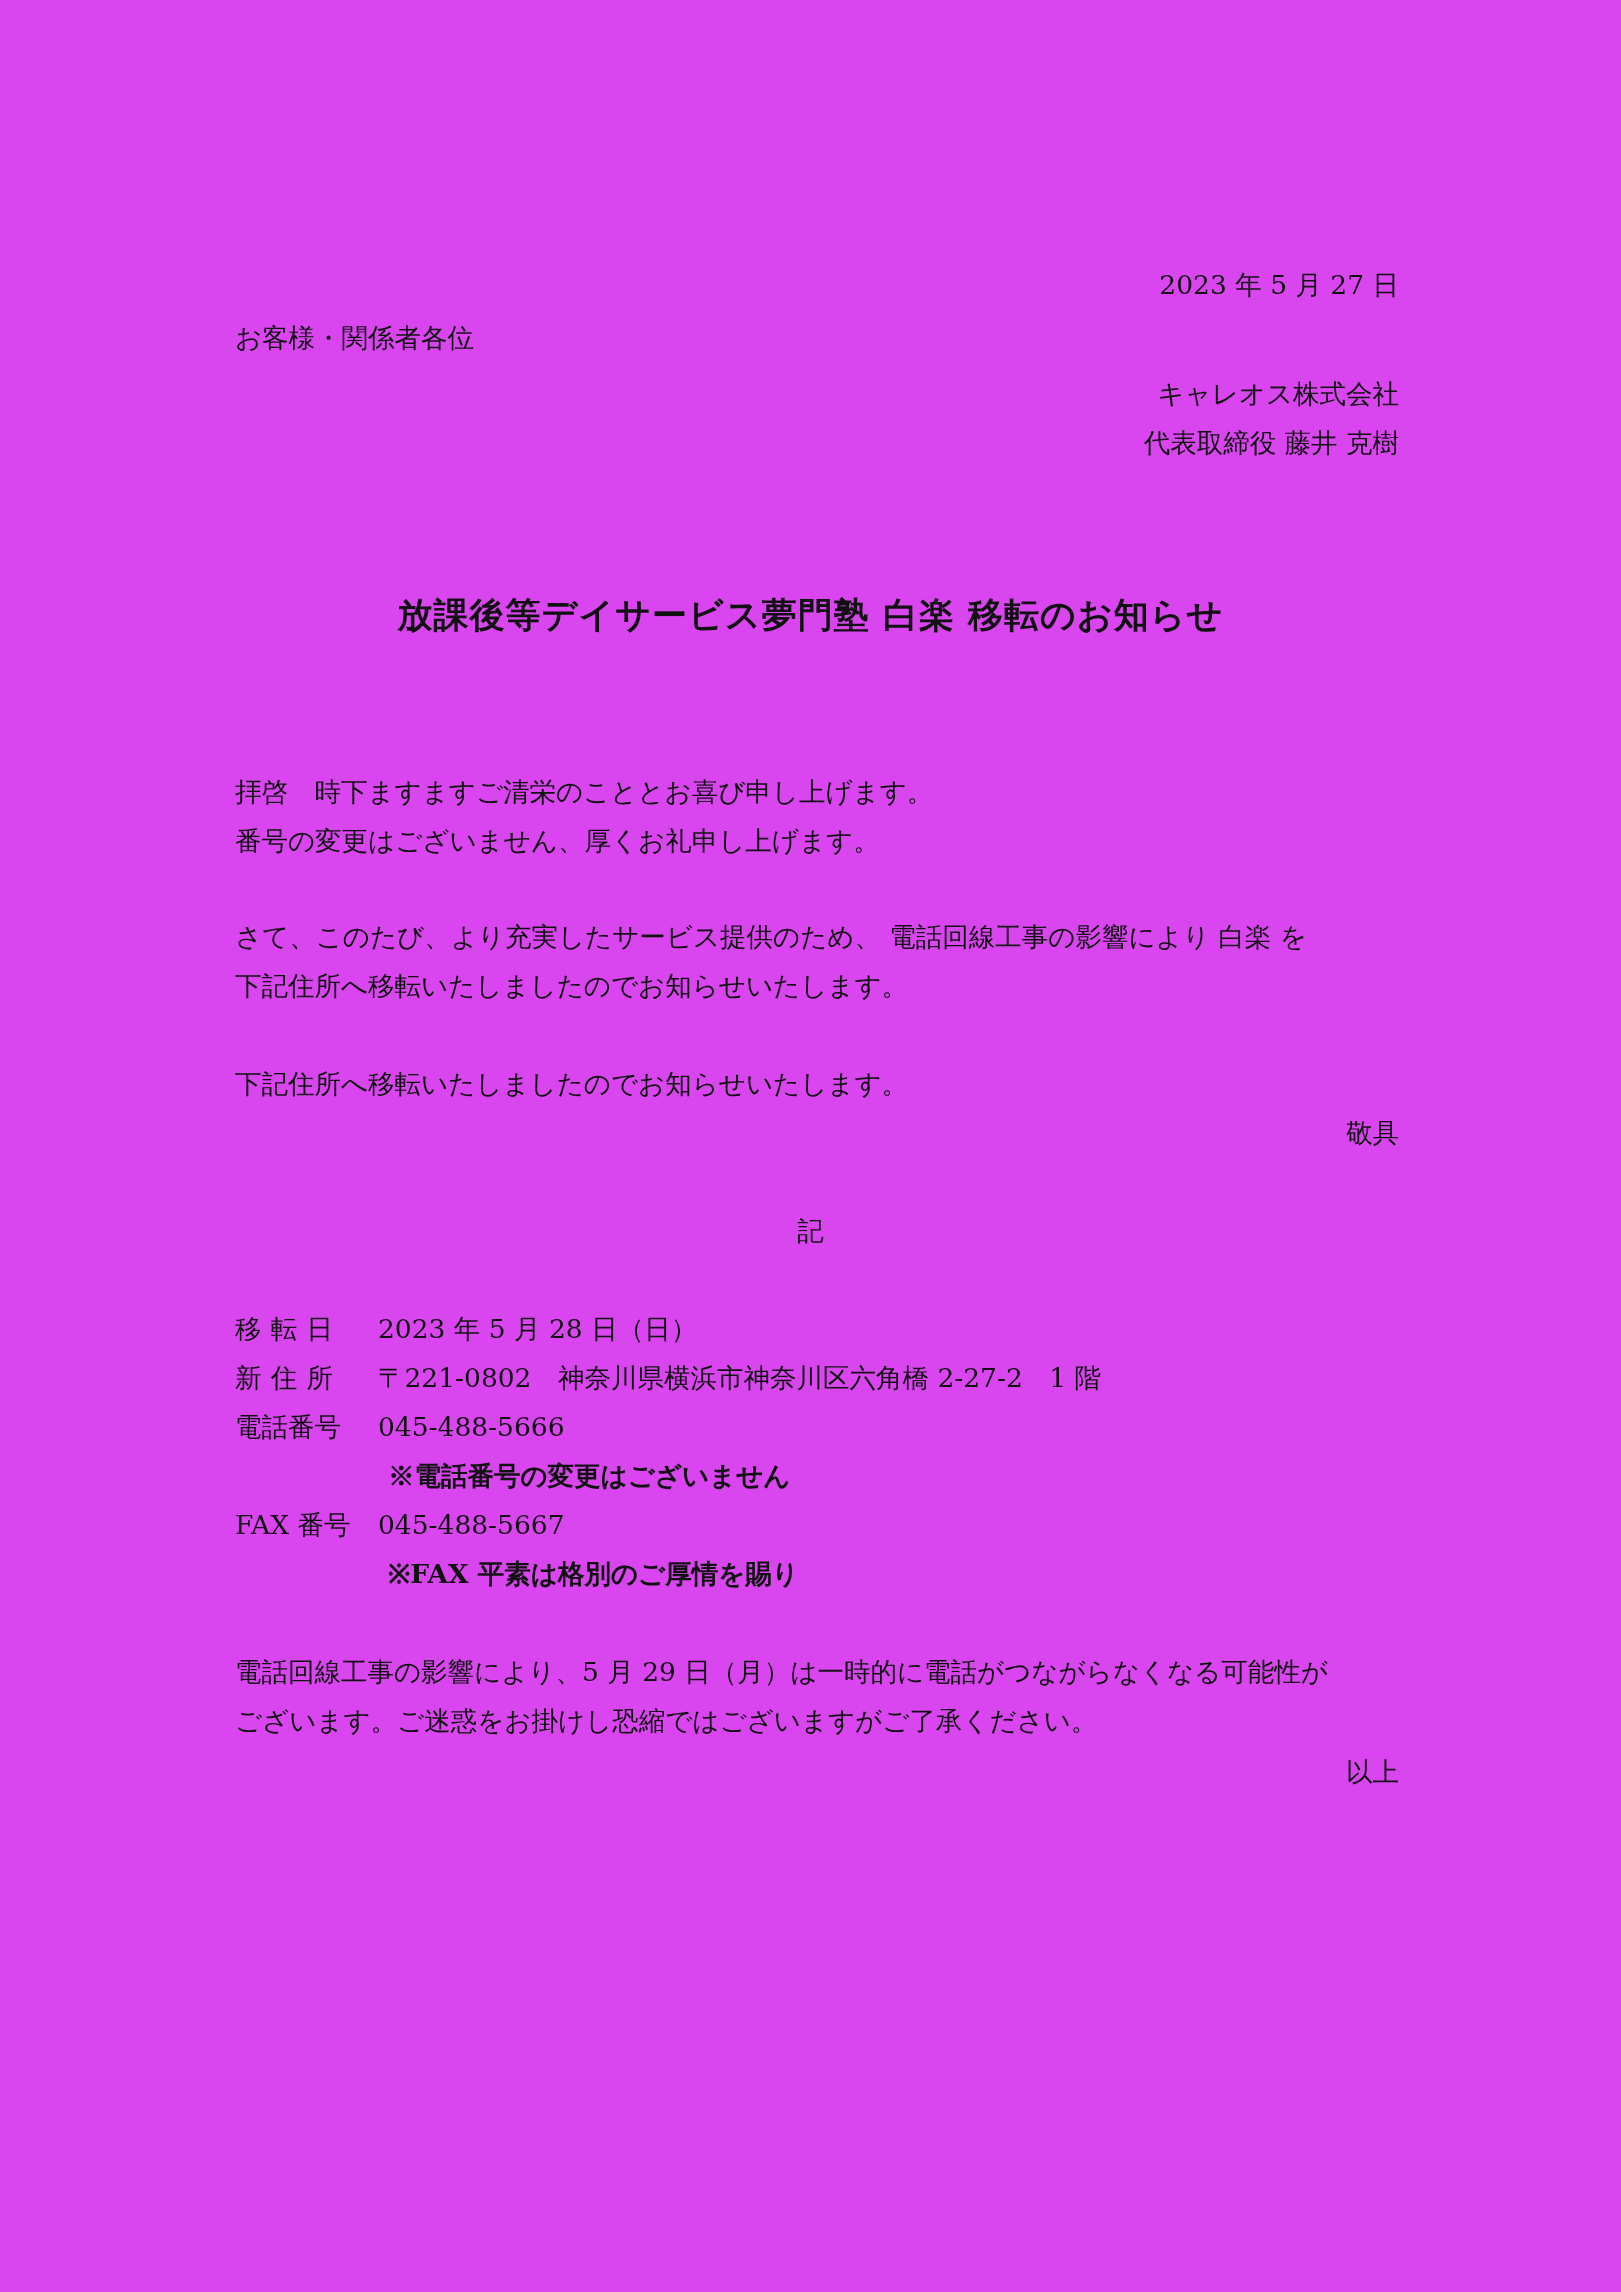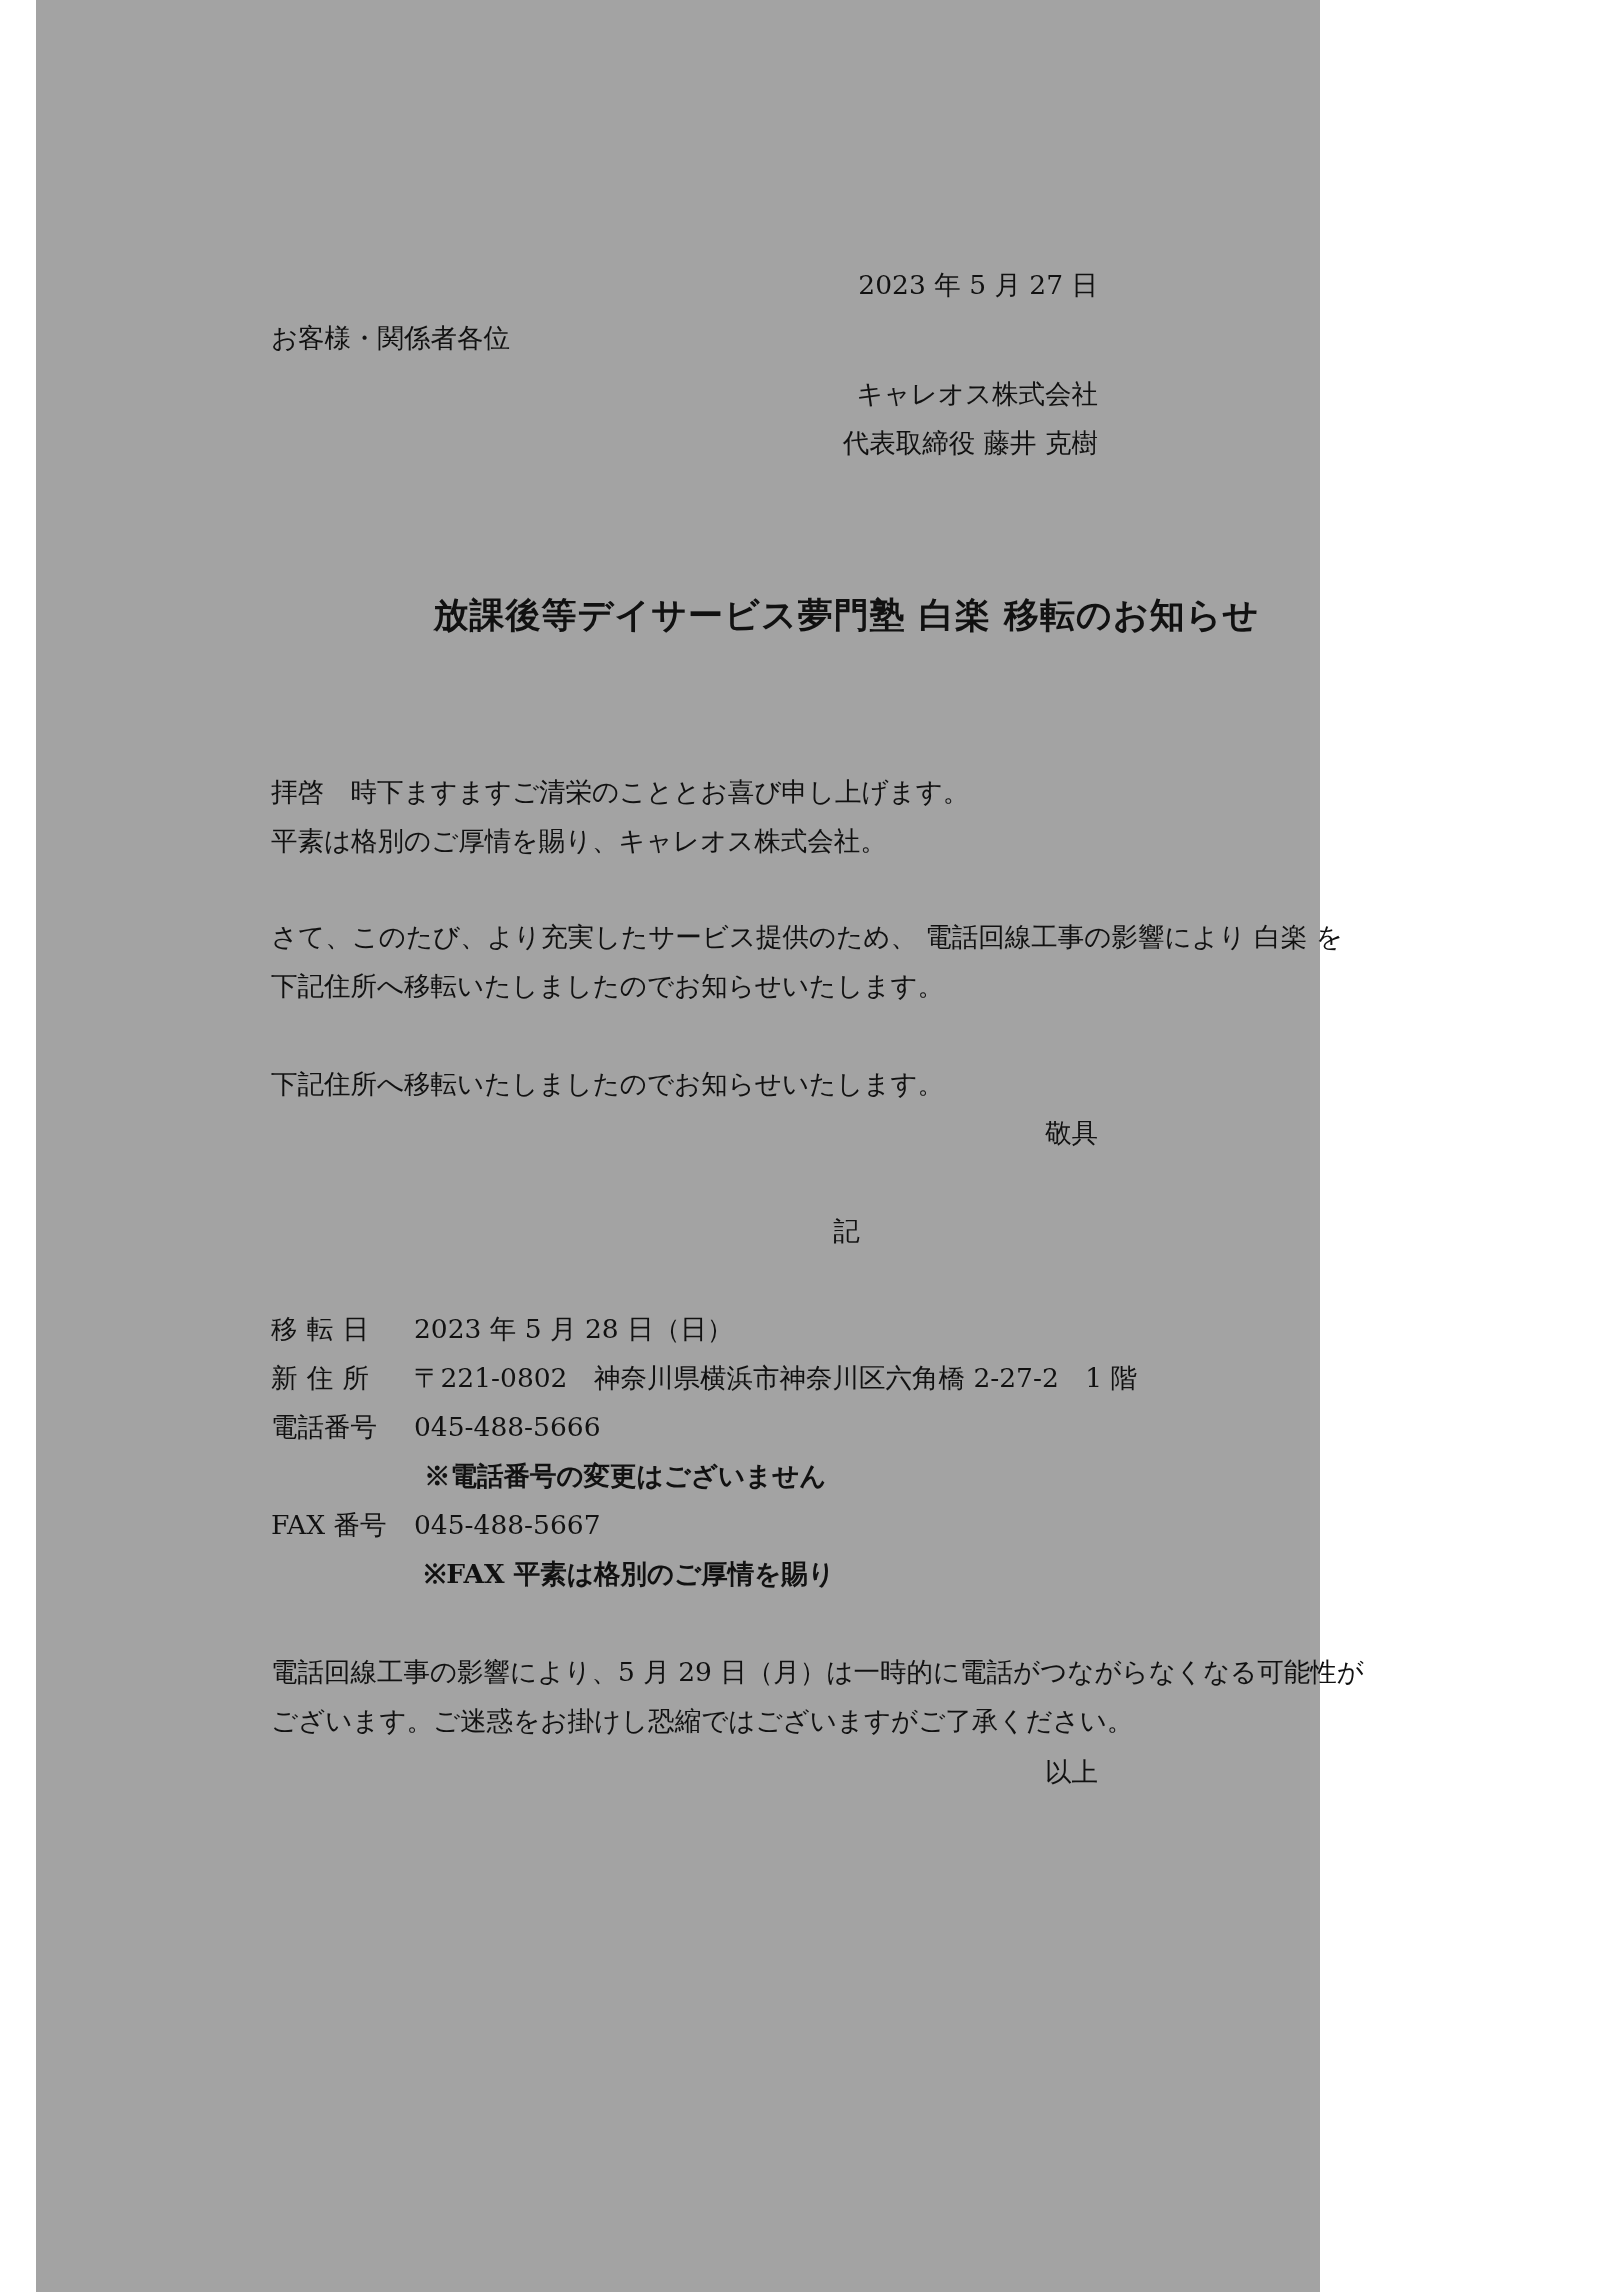--- a/index.html
+++ b/index.html
@@ -18,10 +18,9 @@
     .page {
       position: absolute;
       left: 0; top: 0;
-      width: 1284px;
+      width: 1621px;
       height: 2293px;
-      background: #a3a3a3;
-      margin-left: 36px;
+      background: #d946ef;
     }
     .line {
       position: absolute;

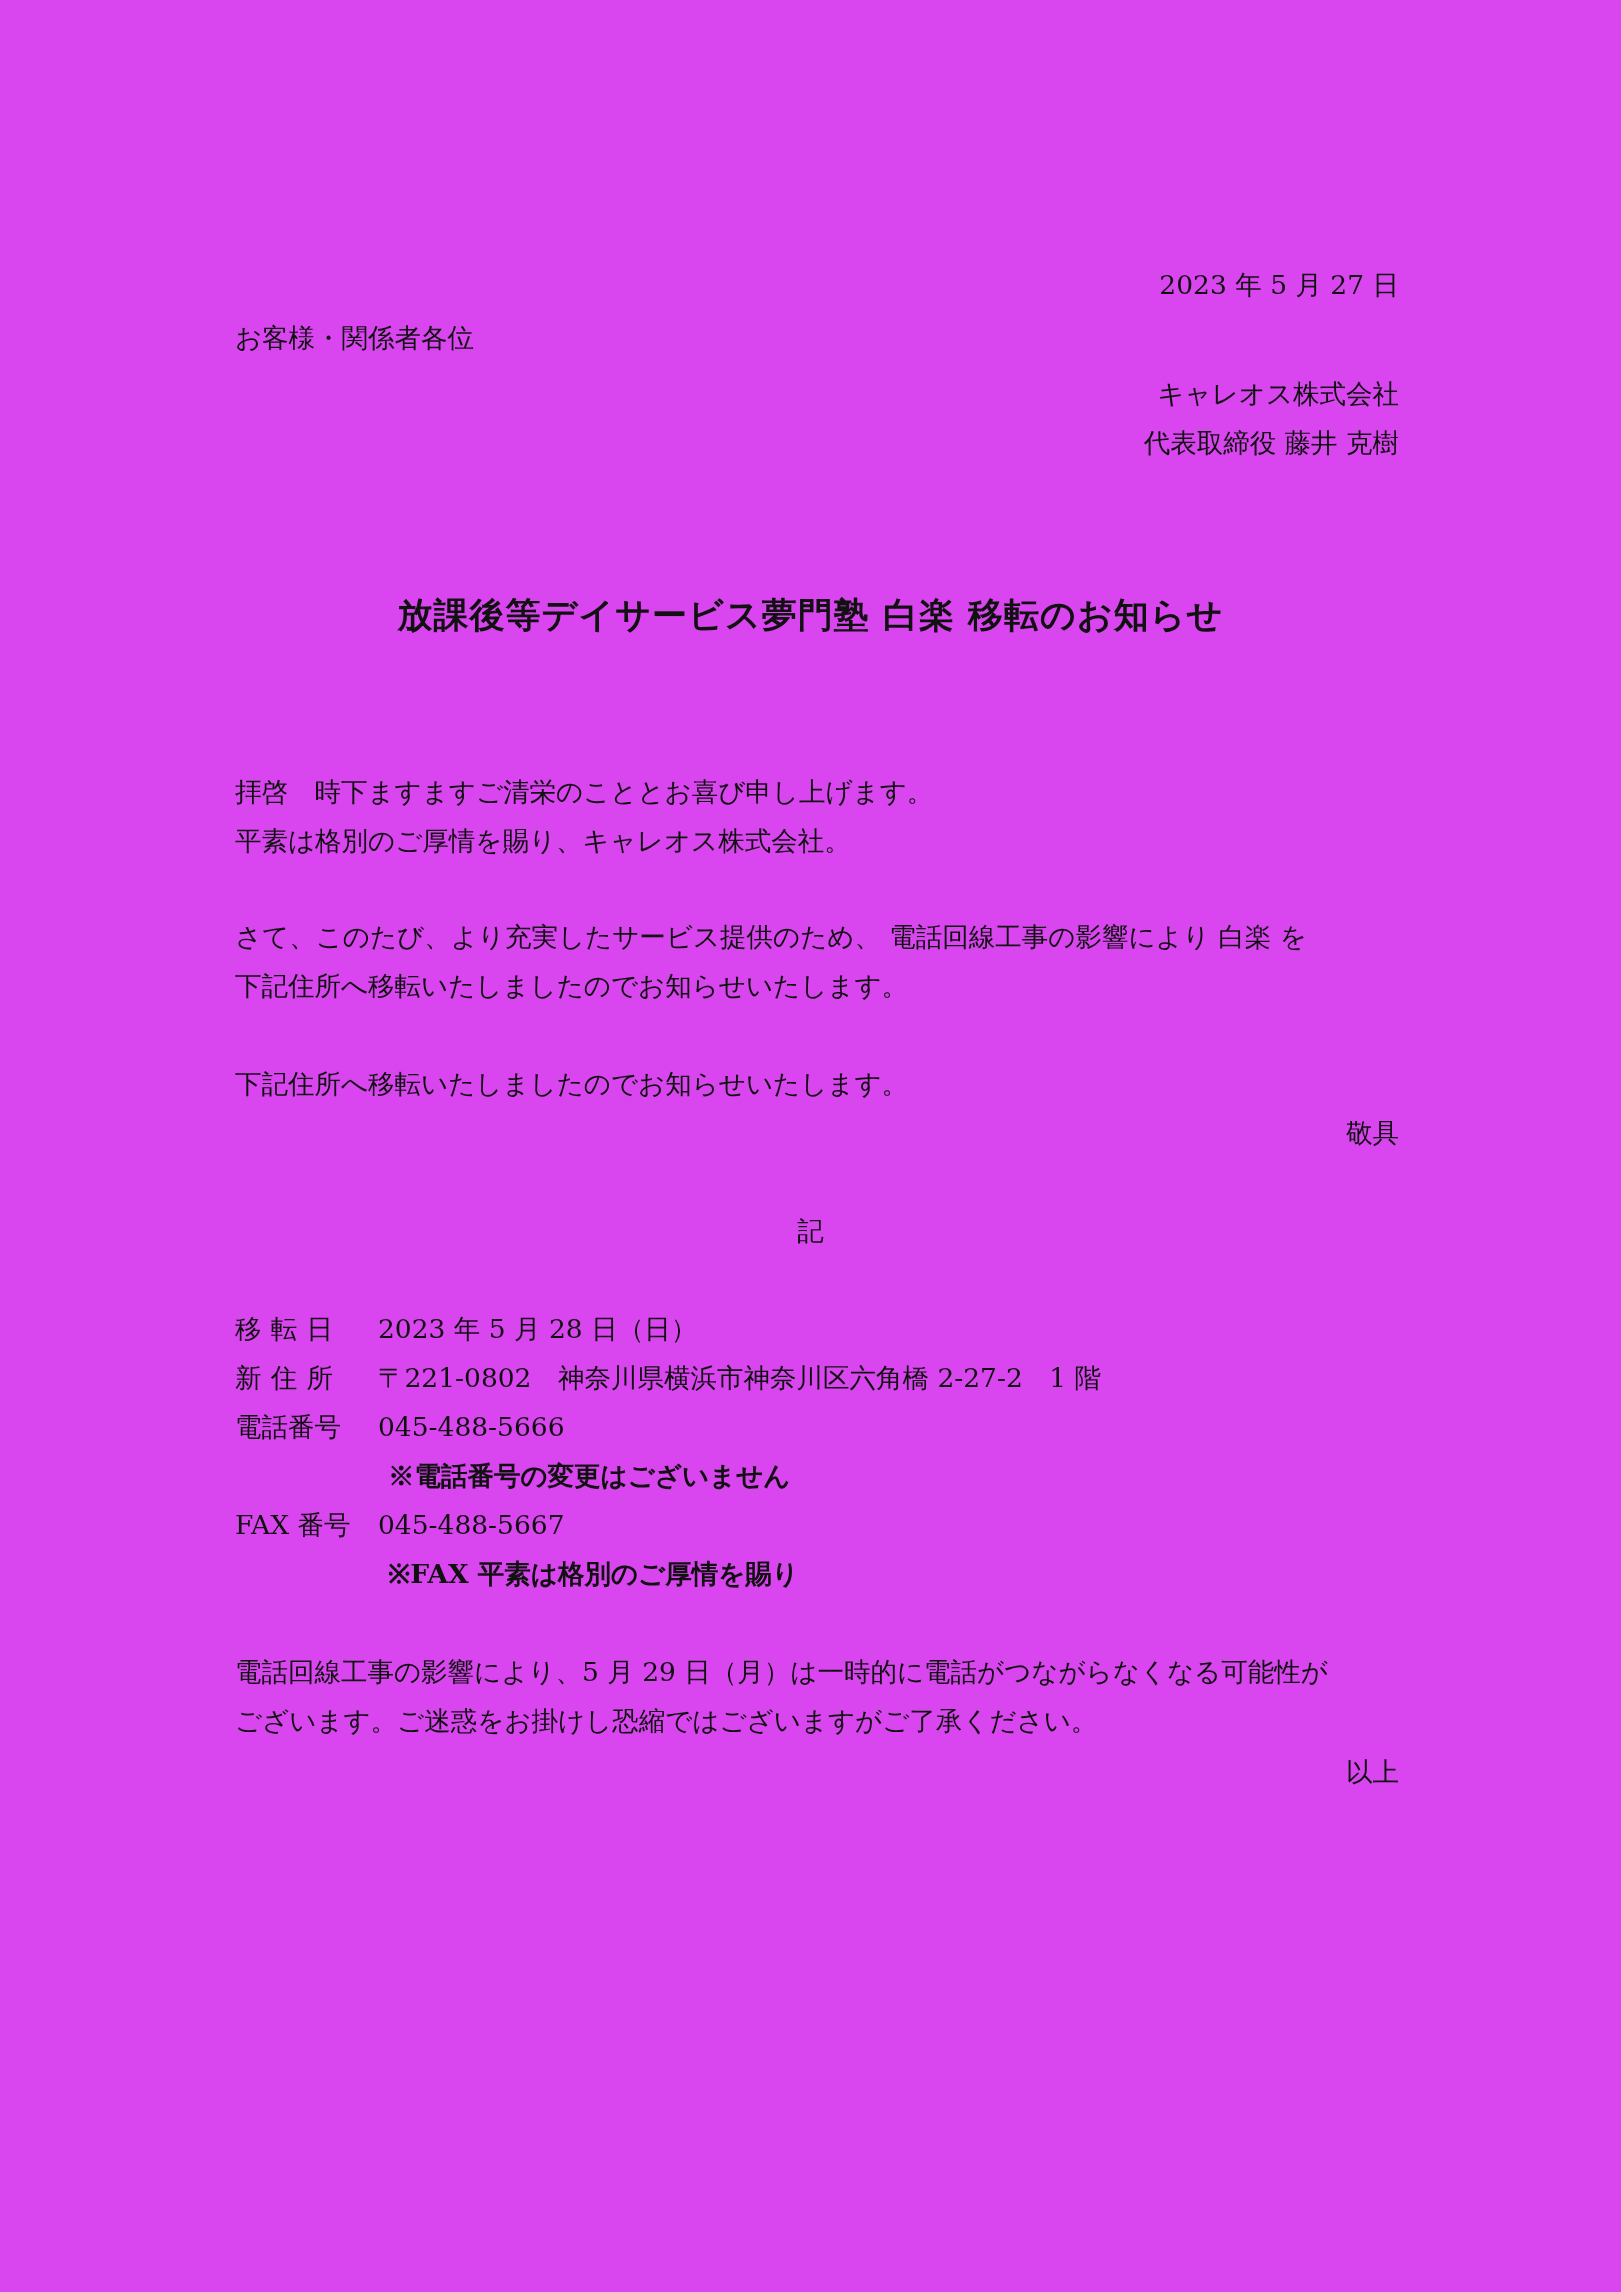--- a/index.html
+++ b/index.html
@@ -77,7 +77,7 @@
   <div class="title">放課後等デイサービス夢門塾 白楽 移転のお知らせ</div>
 
   <div class="line left" style="top:774px;">拝啓　時下ますますご清栄のこととお喜び申し上げます。</div>
-  <div class="line left" style="top:823px;">平素は格別のご厚情を賜り、キャレオス株式会社。</div>
+  <div class="line left" style="top:823px;">番号の変更はございません、厚くお礼申し上げます。</div>
 
   <div class="line left" style="top:919px;">さて、このたび、より充実したサービス提供のため、 電話回線工事の影響により 白楽 を</div>
   <div class="line left" style="top:968px;">下記住所へ移転いたしましたのでお知らせいたします。</div>

